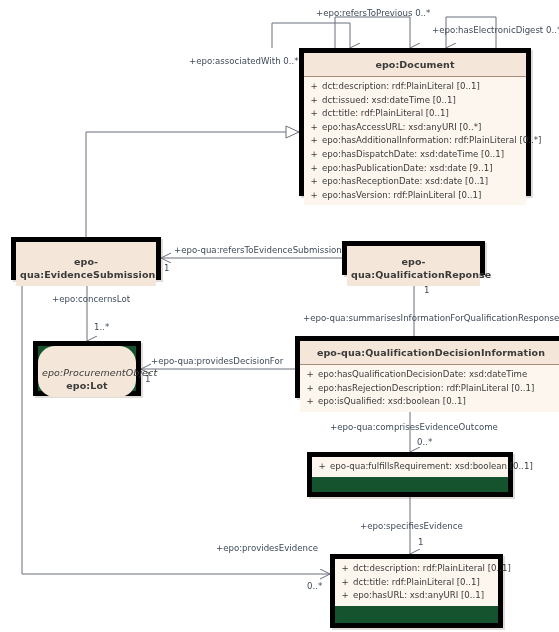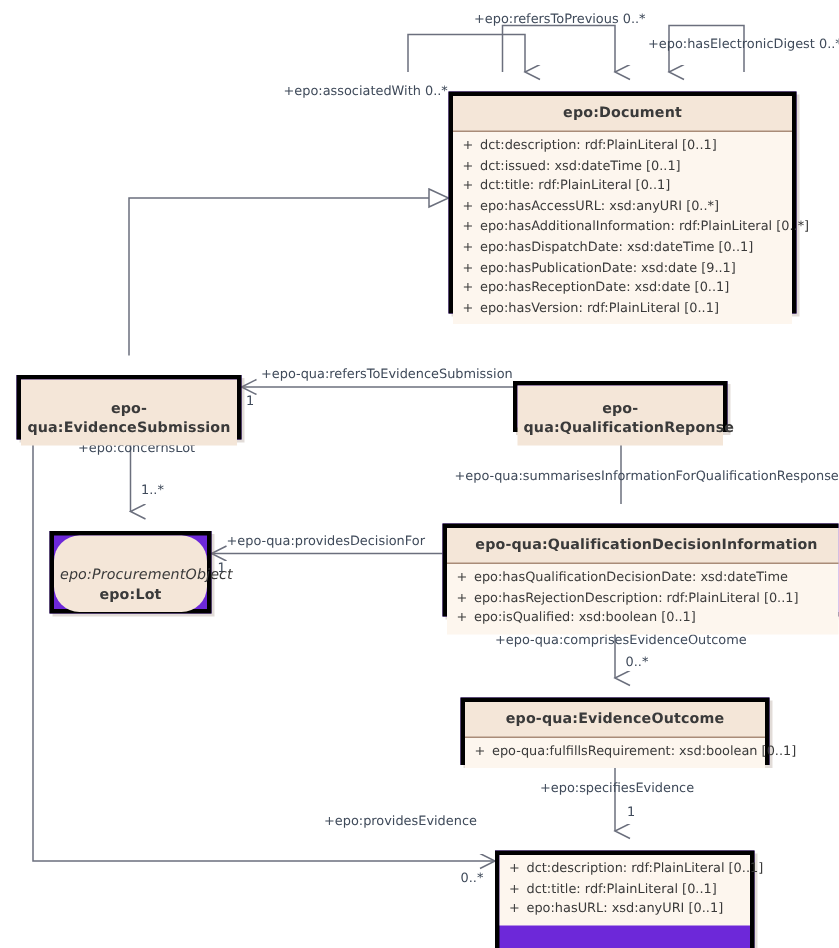--- a/index.html
+++ b/index.html
@@ -14,10 +14,9 @@
   
   .uml-class{
     position:absolute;box-sizing:border-box;
-    border:3px solid #000000;
-    background:#6d28d9;
+    border:5px solid #000000;
+    background:#14532d;
     box-shadow:2px 2px 0 rgba(150,130,115,.28);
-    margin-top:13px;
   }
   .uml-header{
     box-sizing:border-box;

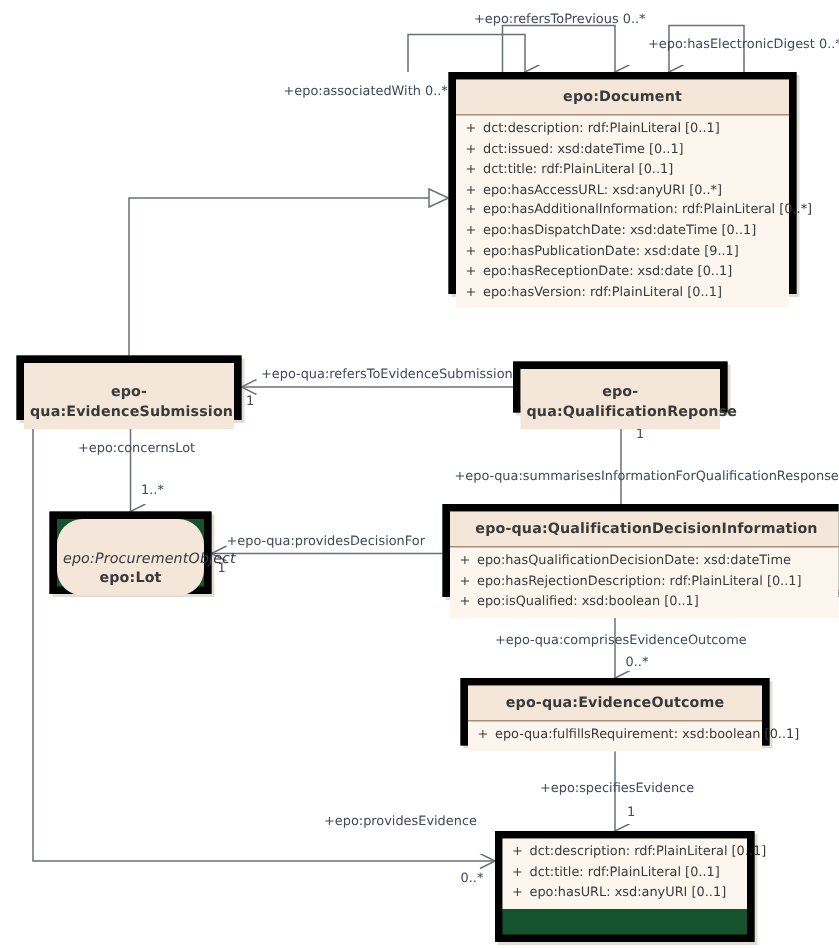--- a/index.html
+++ b/index.html
@@ -217,9 +217,6 @@
   </div>
 
   <div class="uml-class" id="cls-evidence-outcome" style="left:307px;top:452px;width:206px;height:45px;">
-    <div class="uml-header">
-      <span class="uml-name">epo-qua:EvidenceOutcome</span>
-    </div>
     <div class="uml-attrs">
         <div class="attr">
           <span class="vis">+</span>

